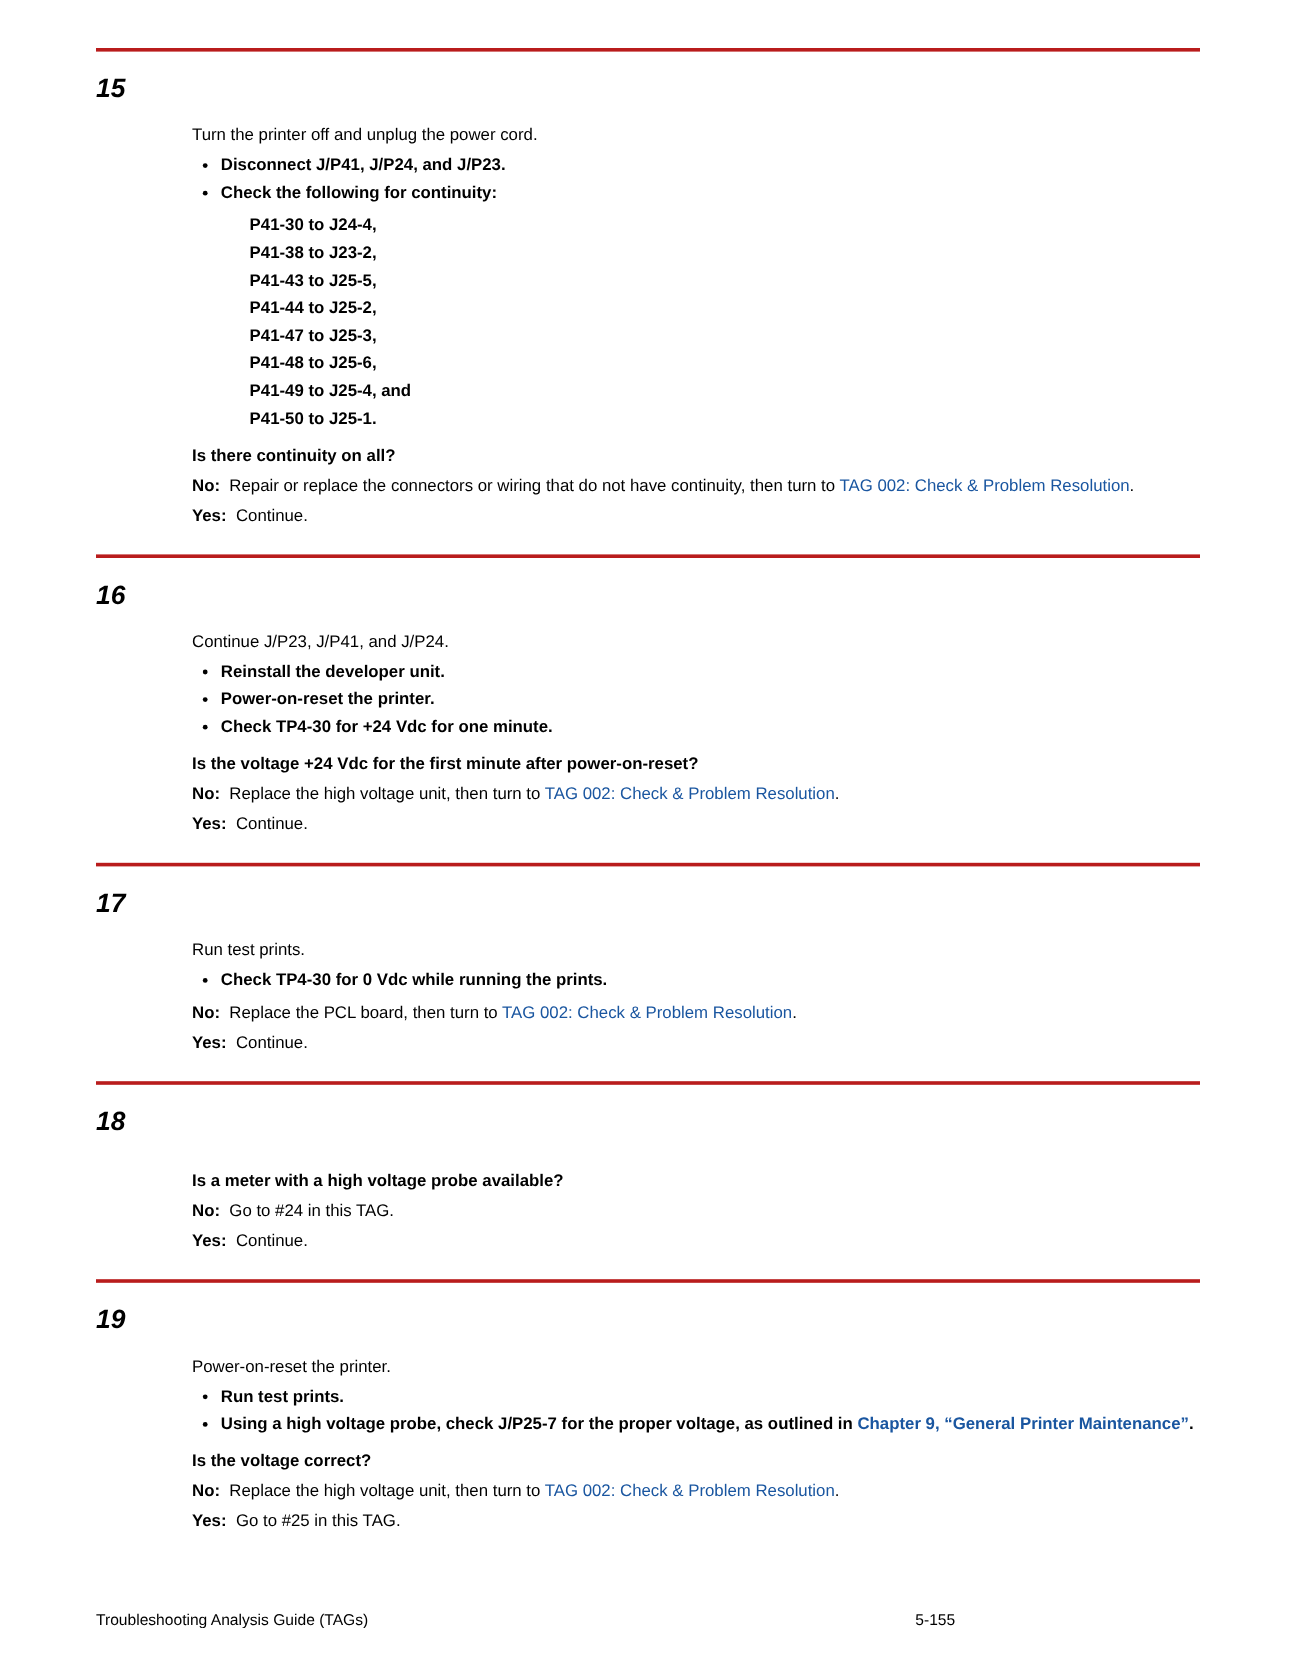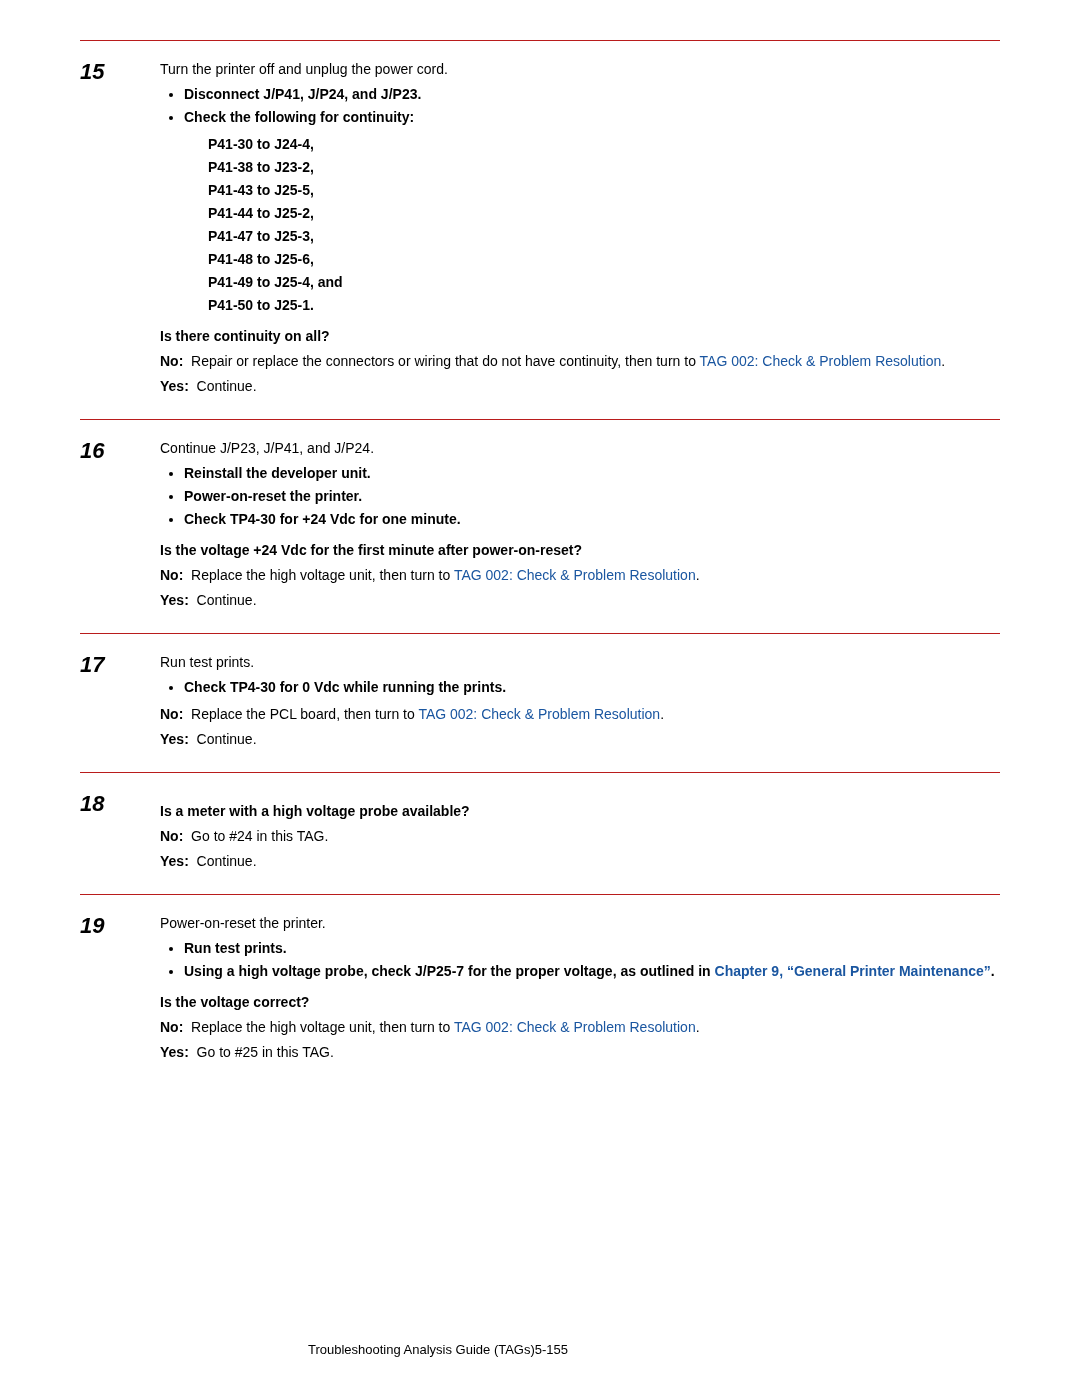--- a/index.html
+++ b/index.html
@@ -27,7 +27,7 @@
       display: flex;
       align-items: flex-start;
       padding: 18px 0 18px 0;
-      border-top: 1px solid #b91c1c;
+      border-top: 3px solid #b91c1c;
     }
 
     .step-number {

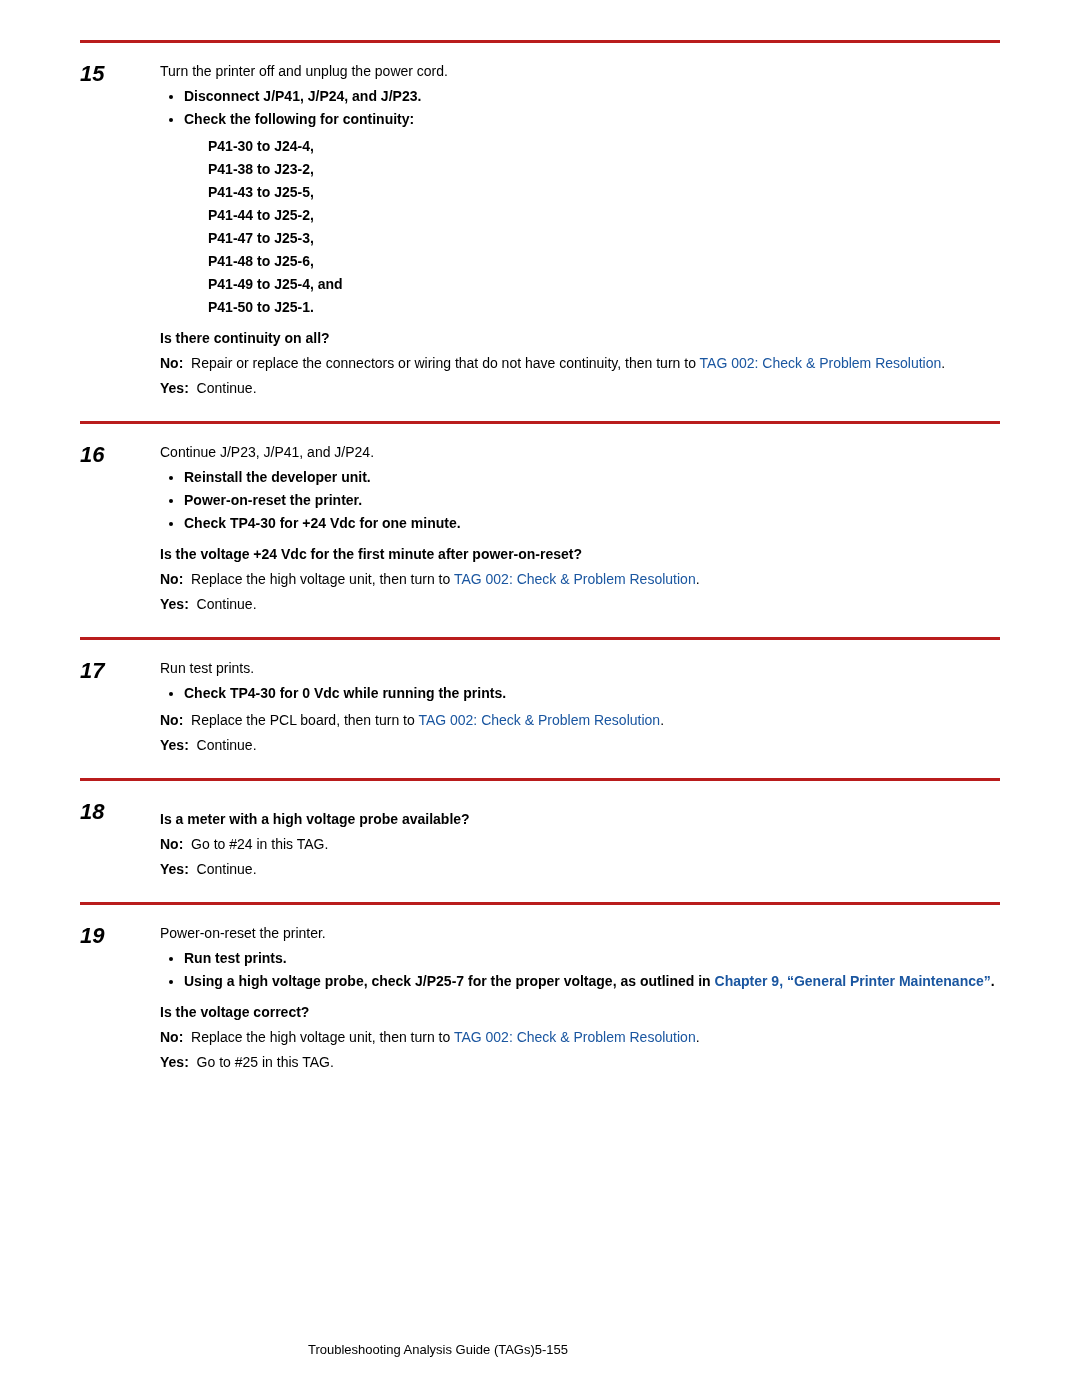--- a/index.html
+++ b/index.html
@@ -42,6 +42,7 @@
     .step-content {
       flex: 1;
       padding-left: 10px;
+      margin-top: 41px;
     }
 
     .step-content p {

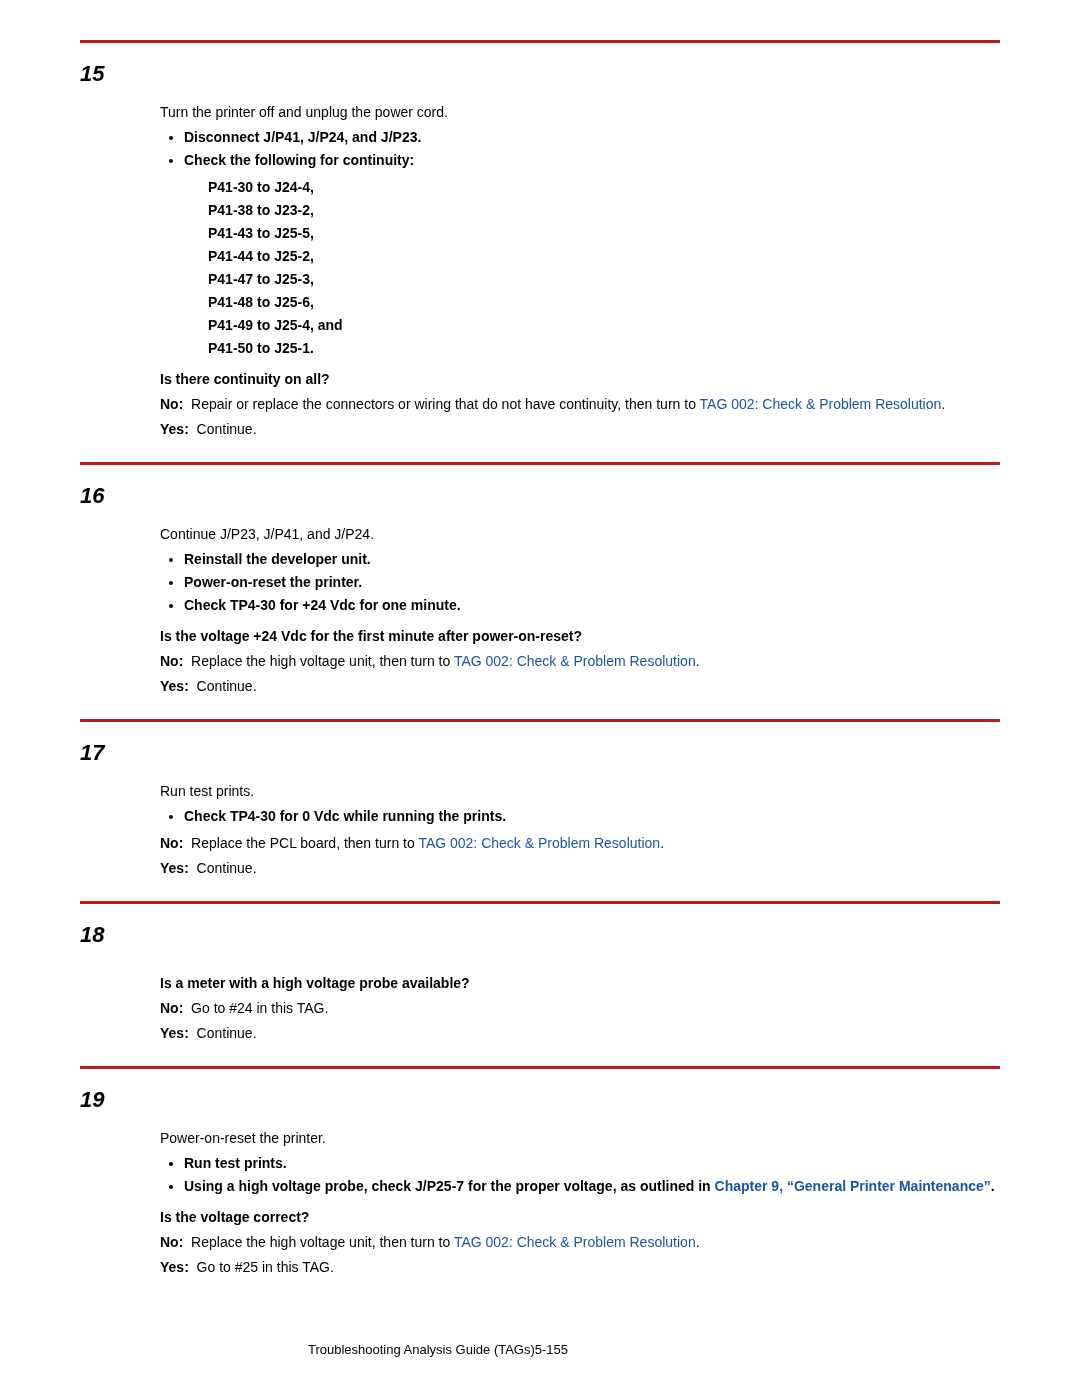--- a/index.html
+++ b/index.html
@@ -99,7 +99,7 @@
       left: 0;
       width: 876px;
       display: flex;
-      justify-content: center;
+      justify-content: space-between;
       padding: 0 80px;
       font-size: 13px;
       color: #000;

